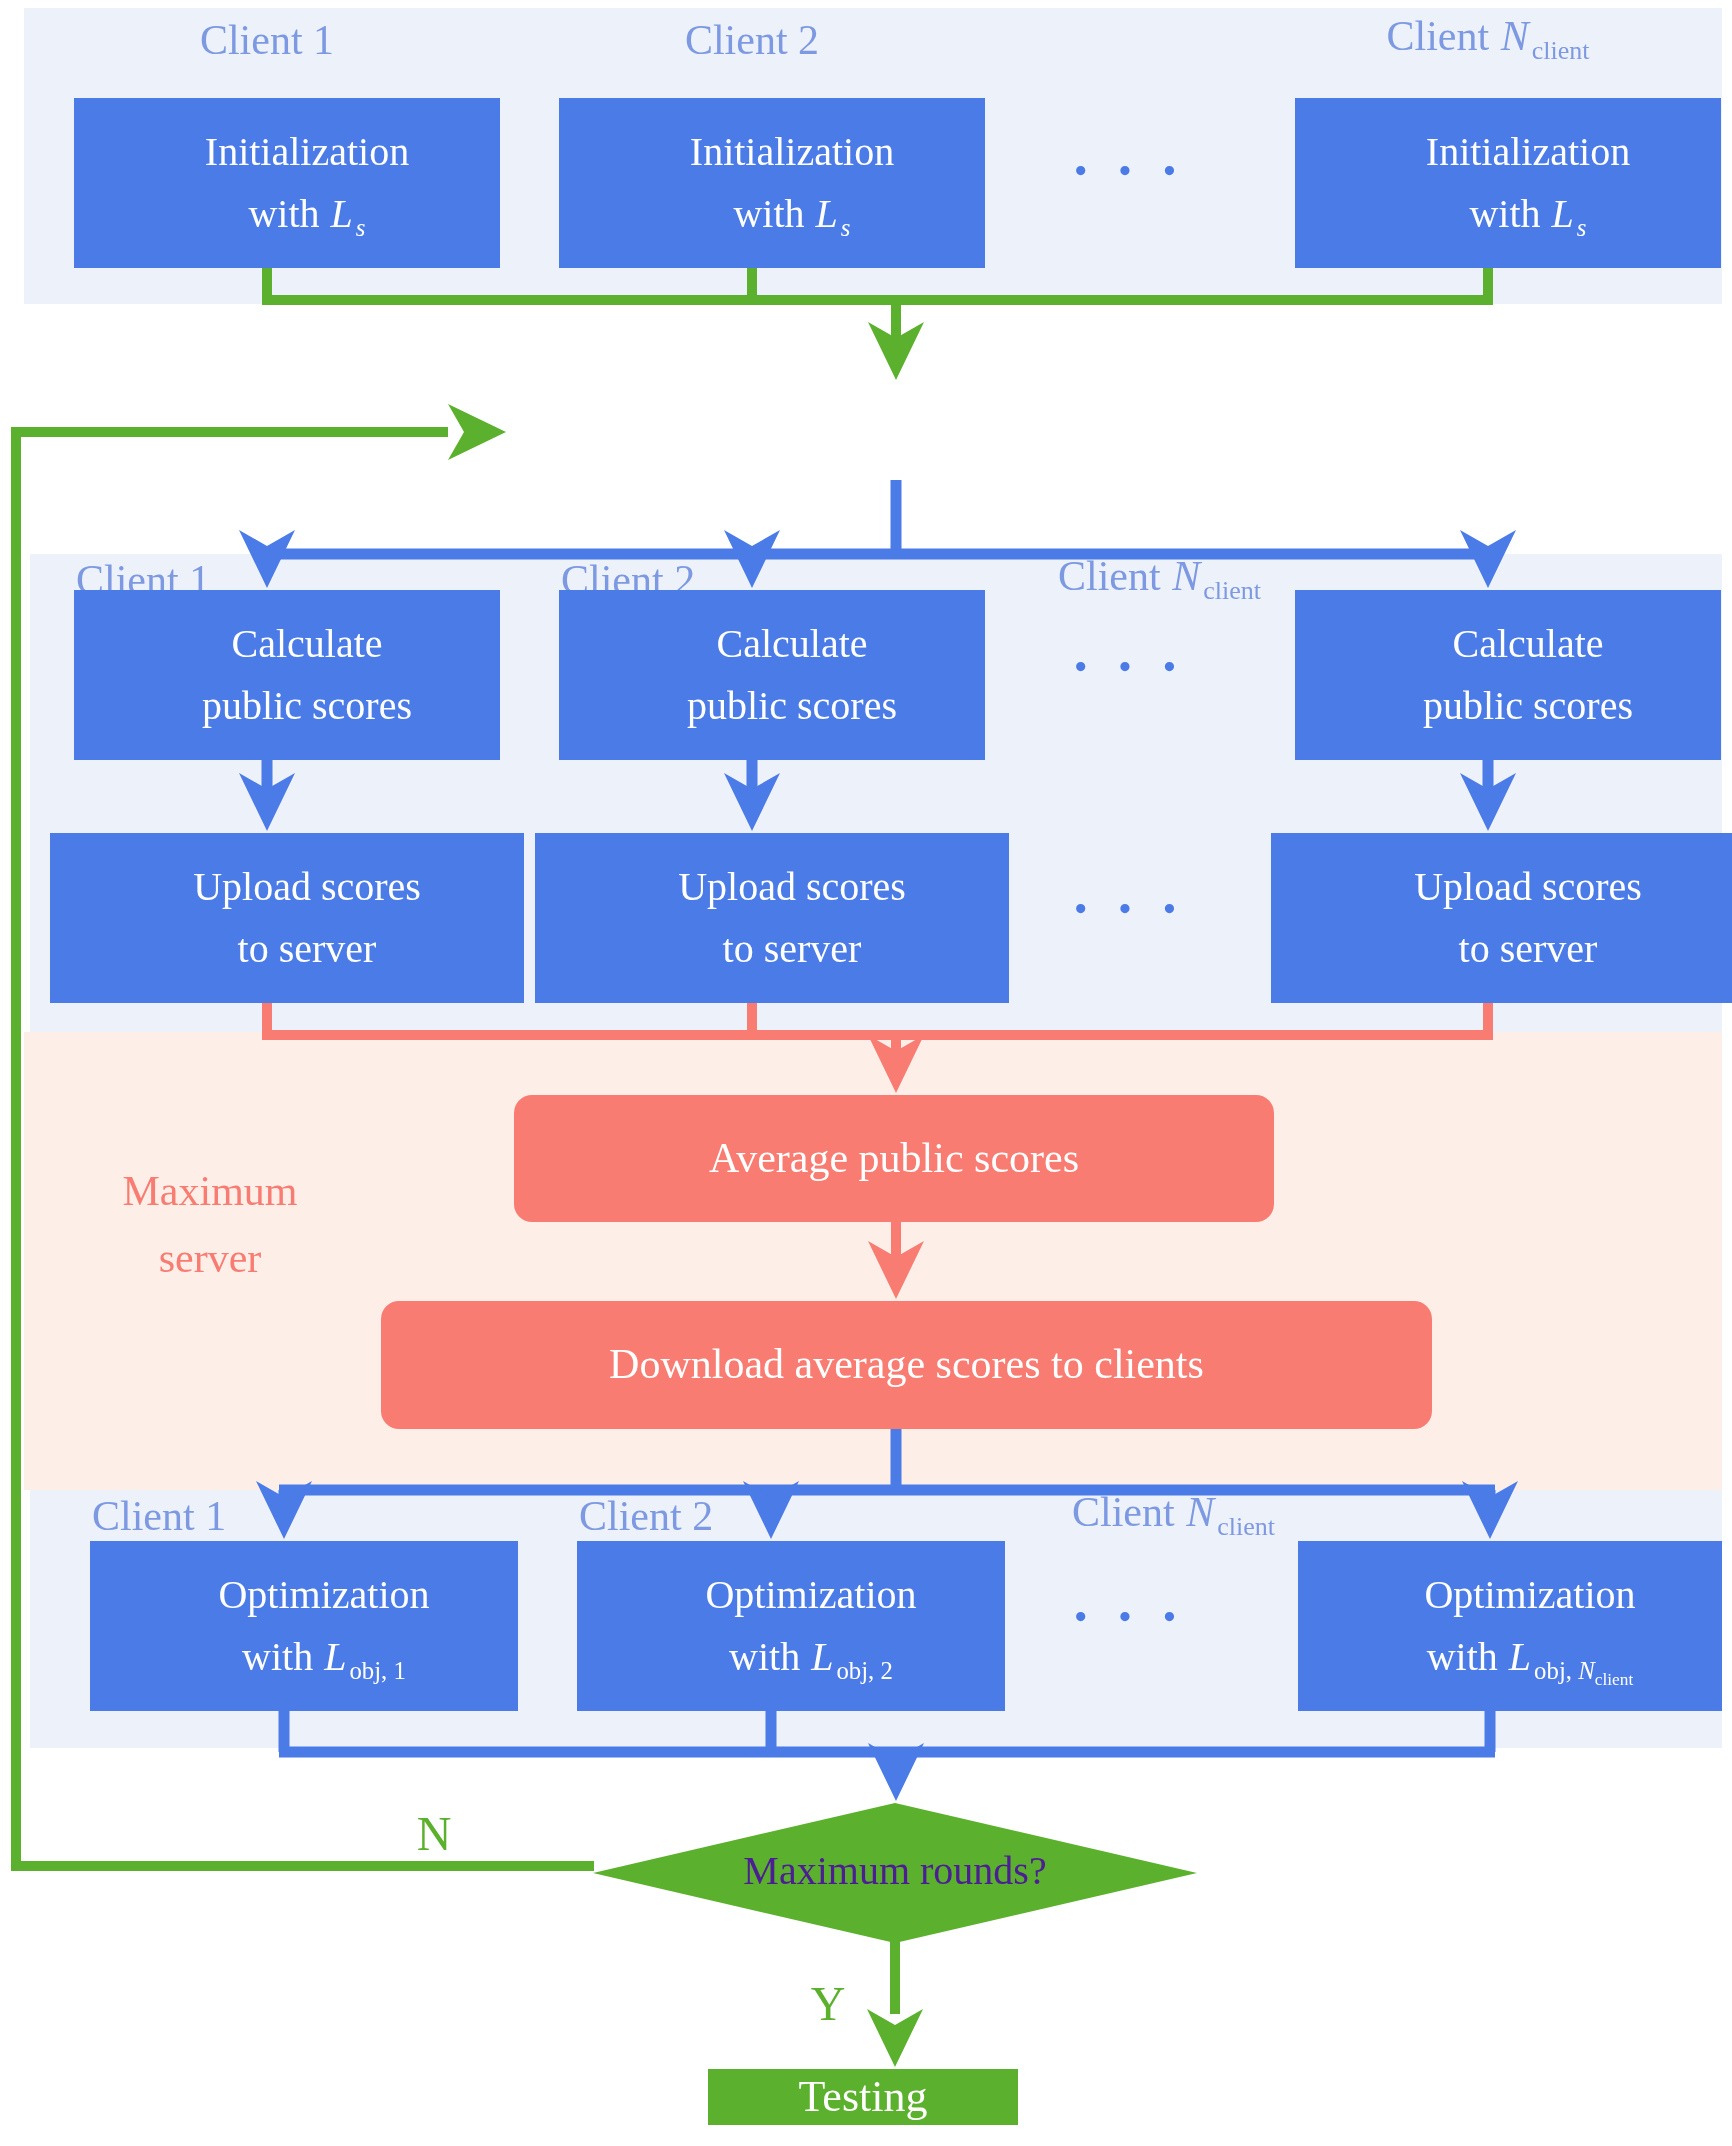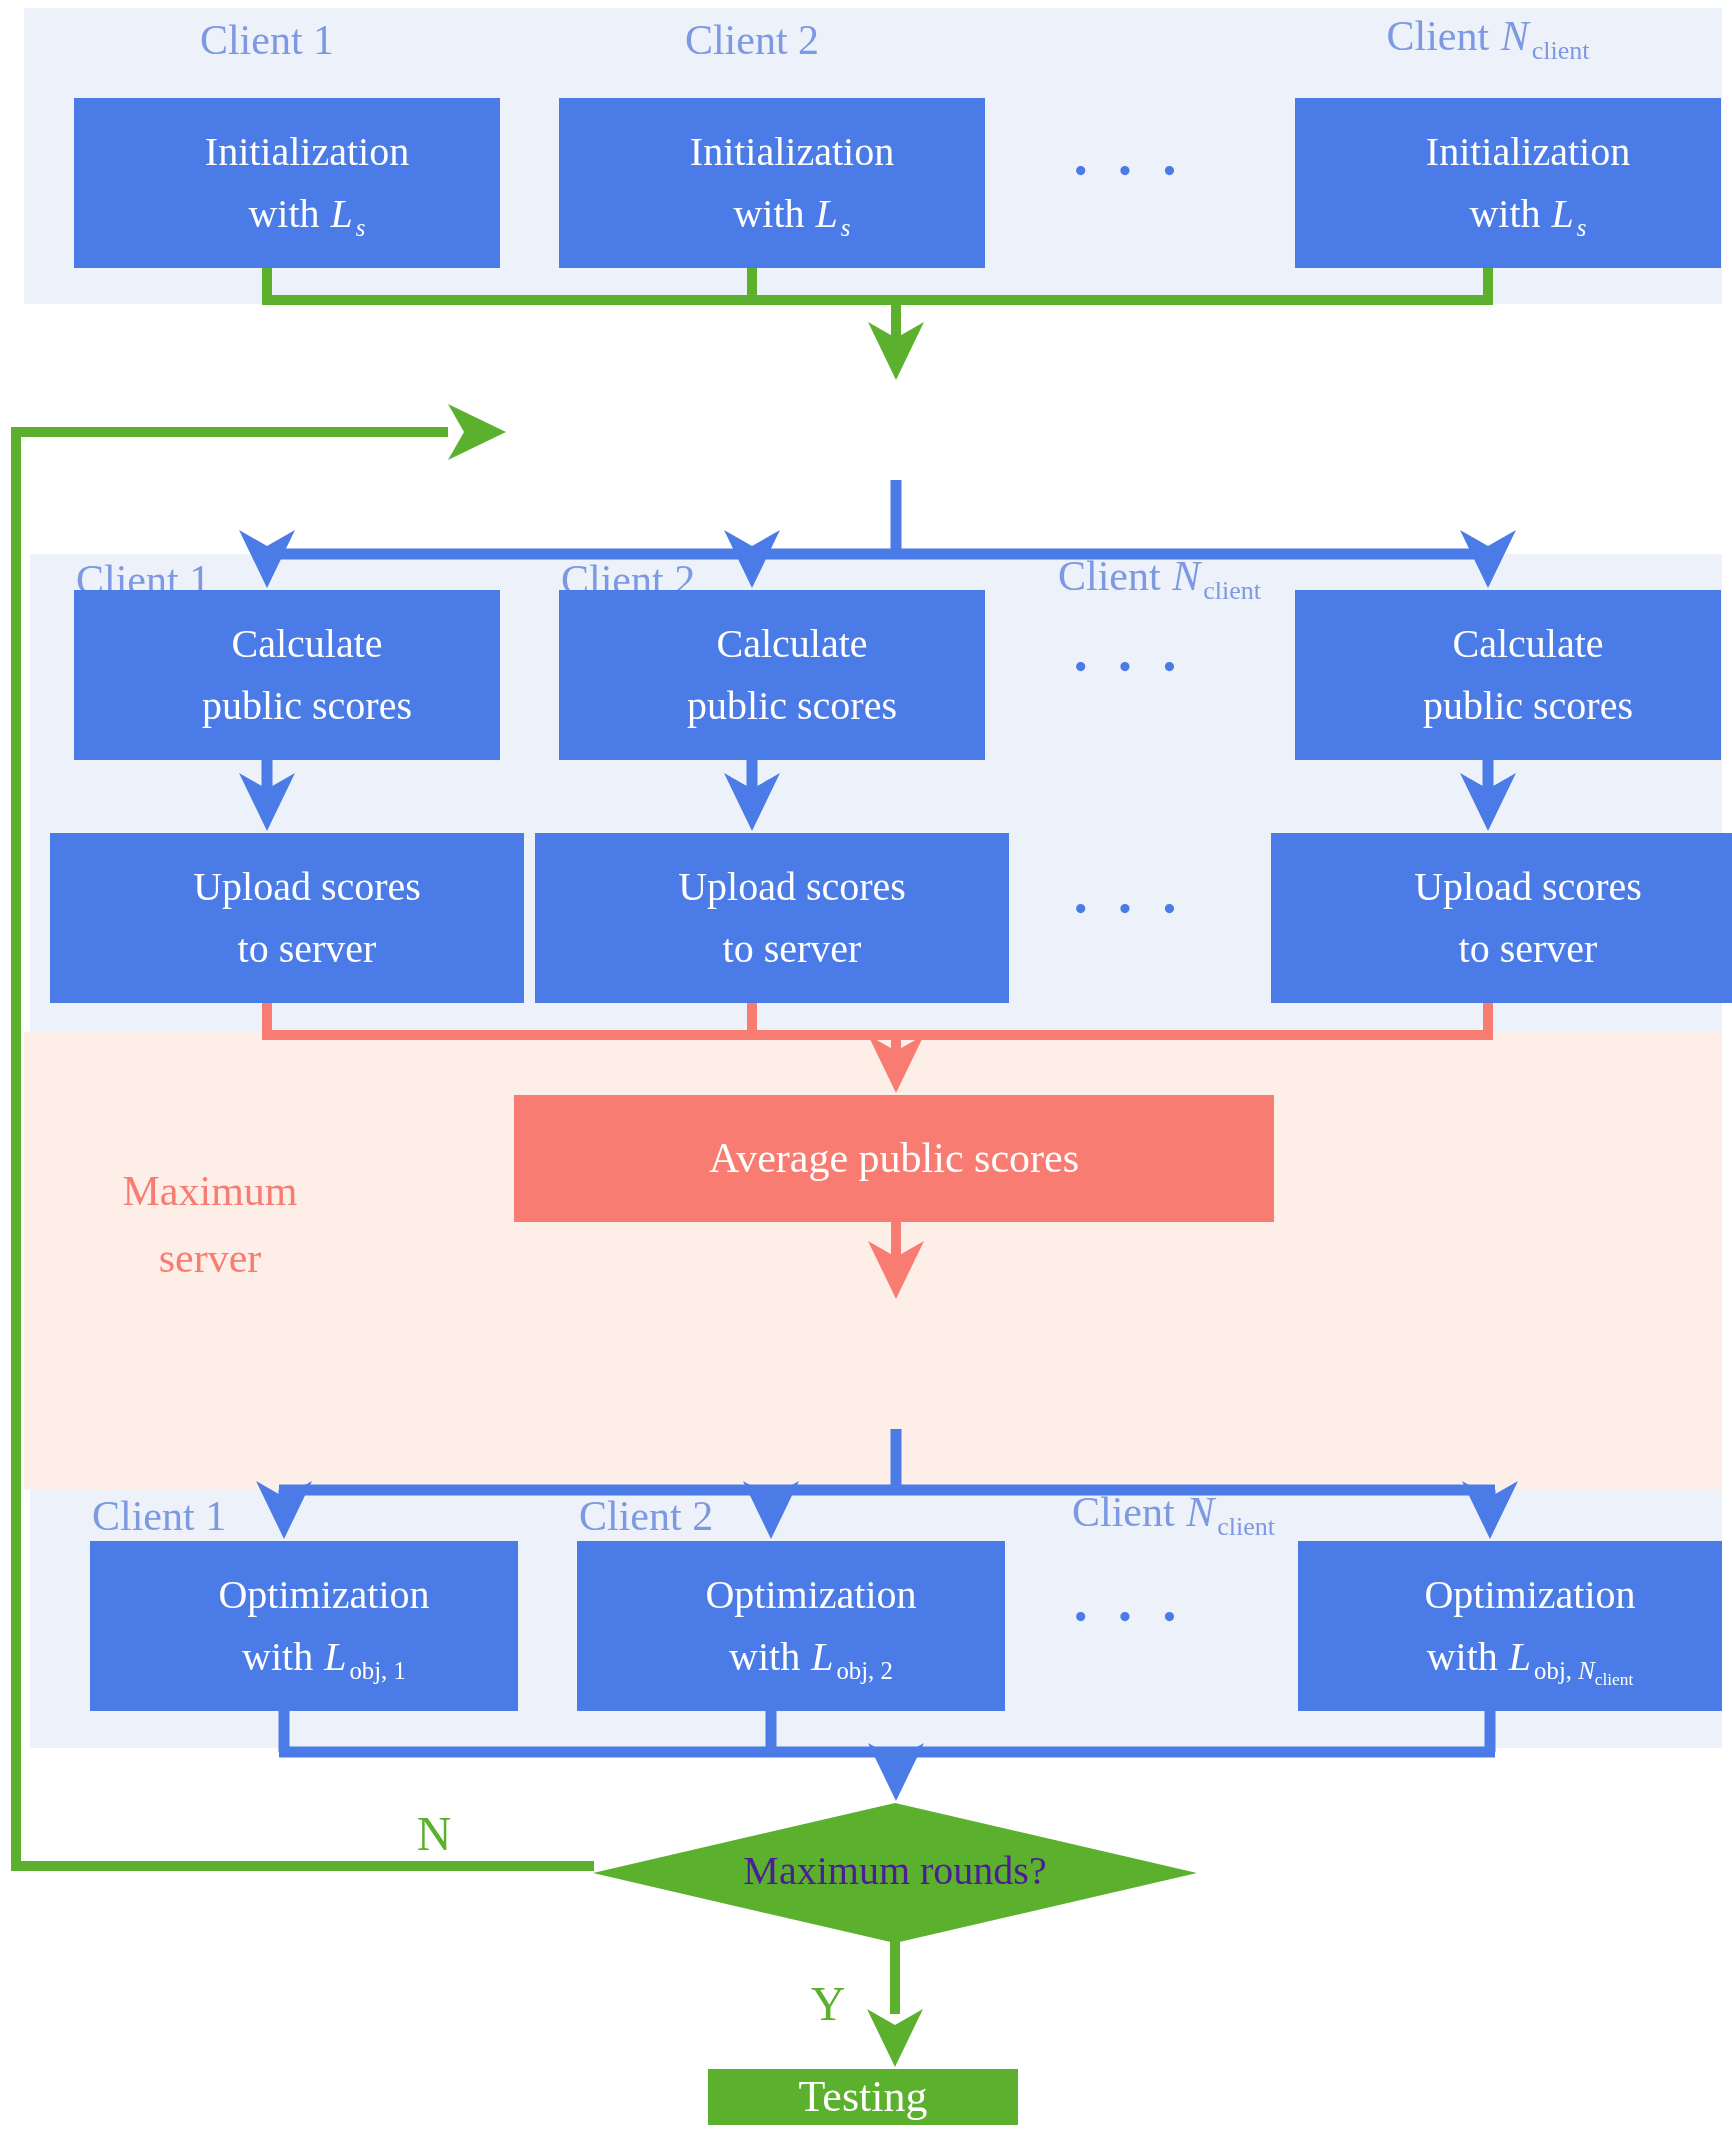--- a/index.html
+++ b/index.html
@@ -20,7 +20,7 @@
   }
   .box.blue{background:#4b7be6;padding-left:40px;}
   .box.green{background:#5bb12d;}
-  .box.salmon{background:#f87c72;}
+  .box.salmon{background:#f87c72;border-radius:18px;}
   .box.single{font-size:42px;}
   .clabel{
     position:absolute;color:#7d99e2;font-size:42px;white-space:nowrap;

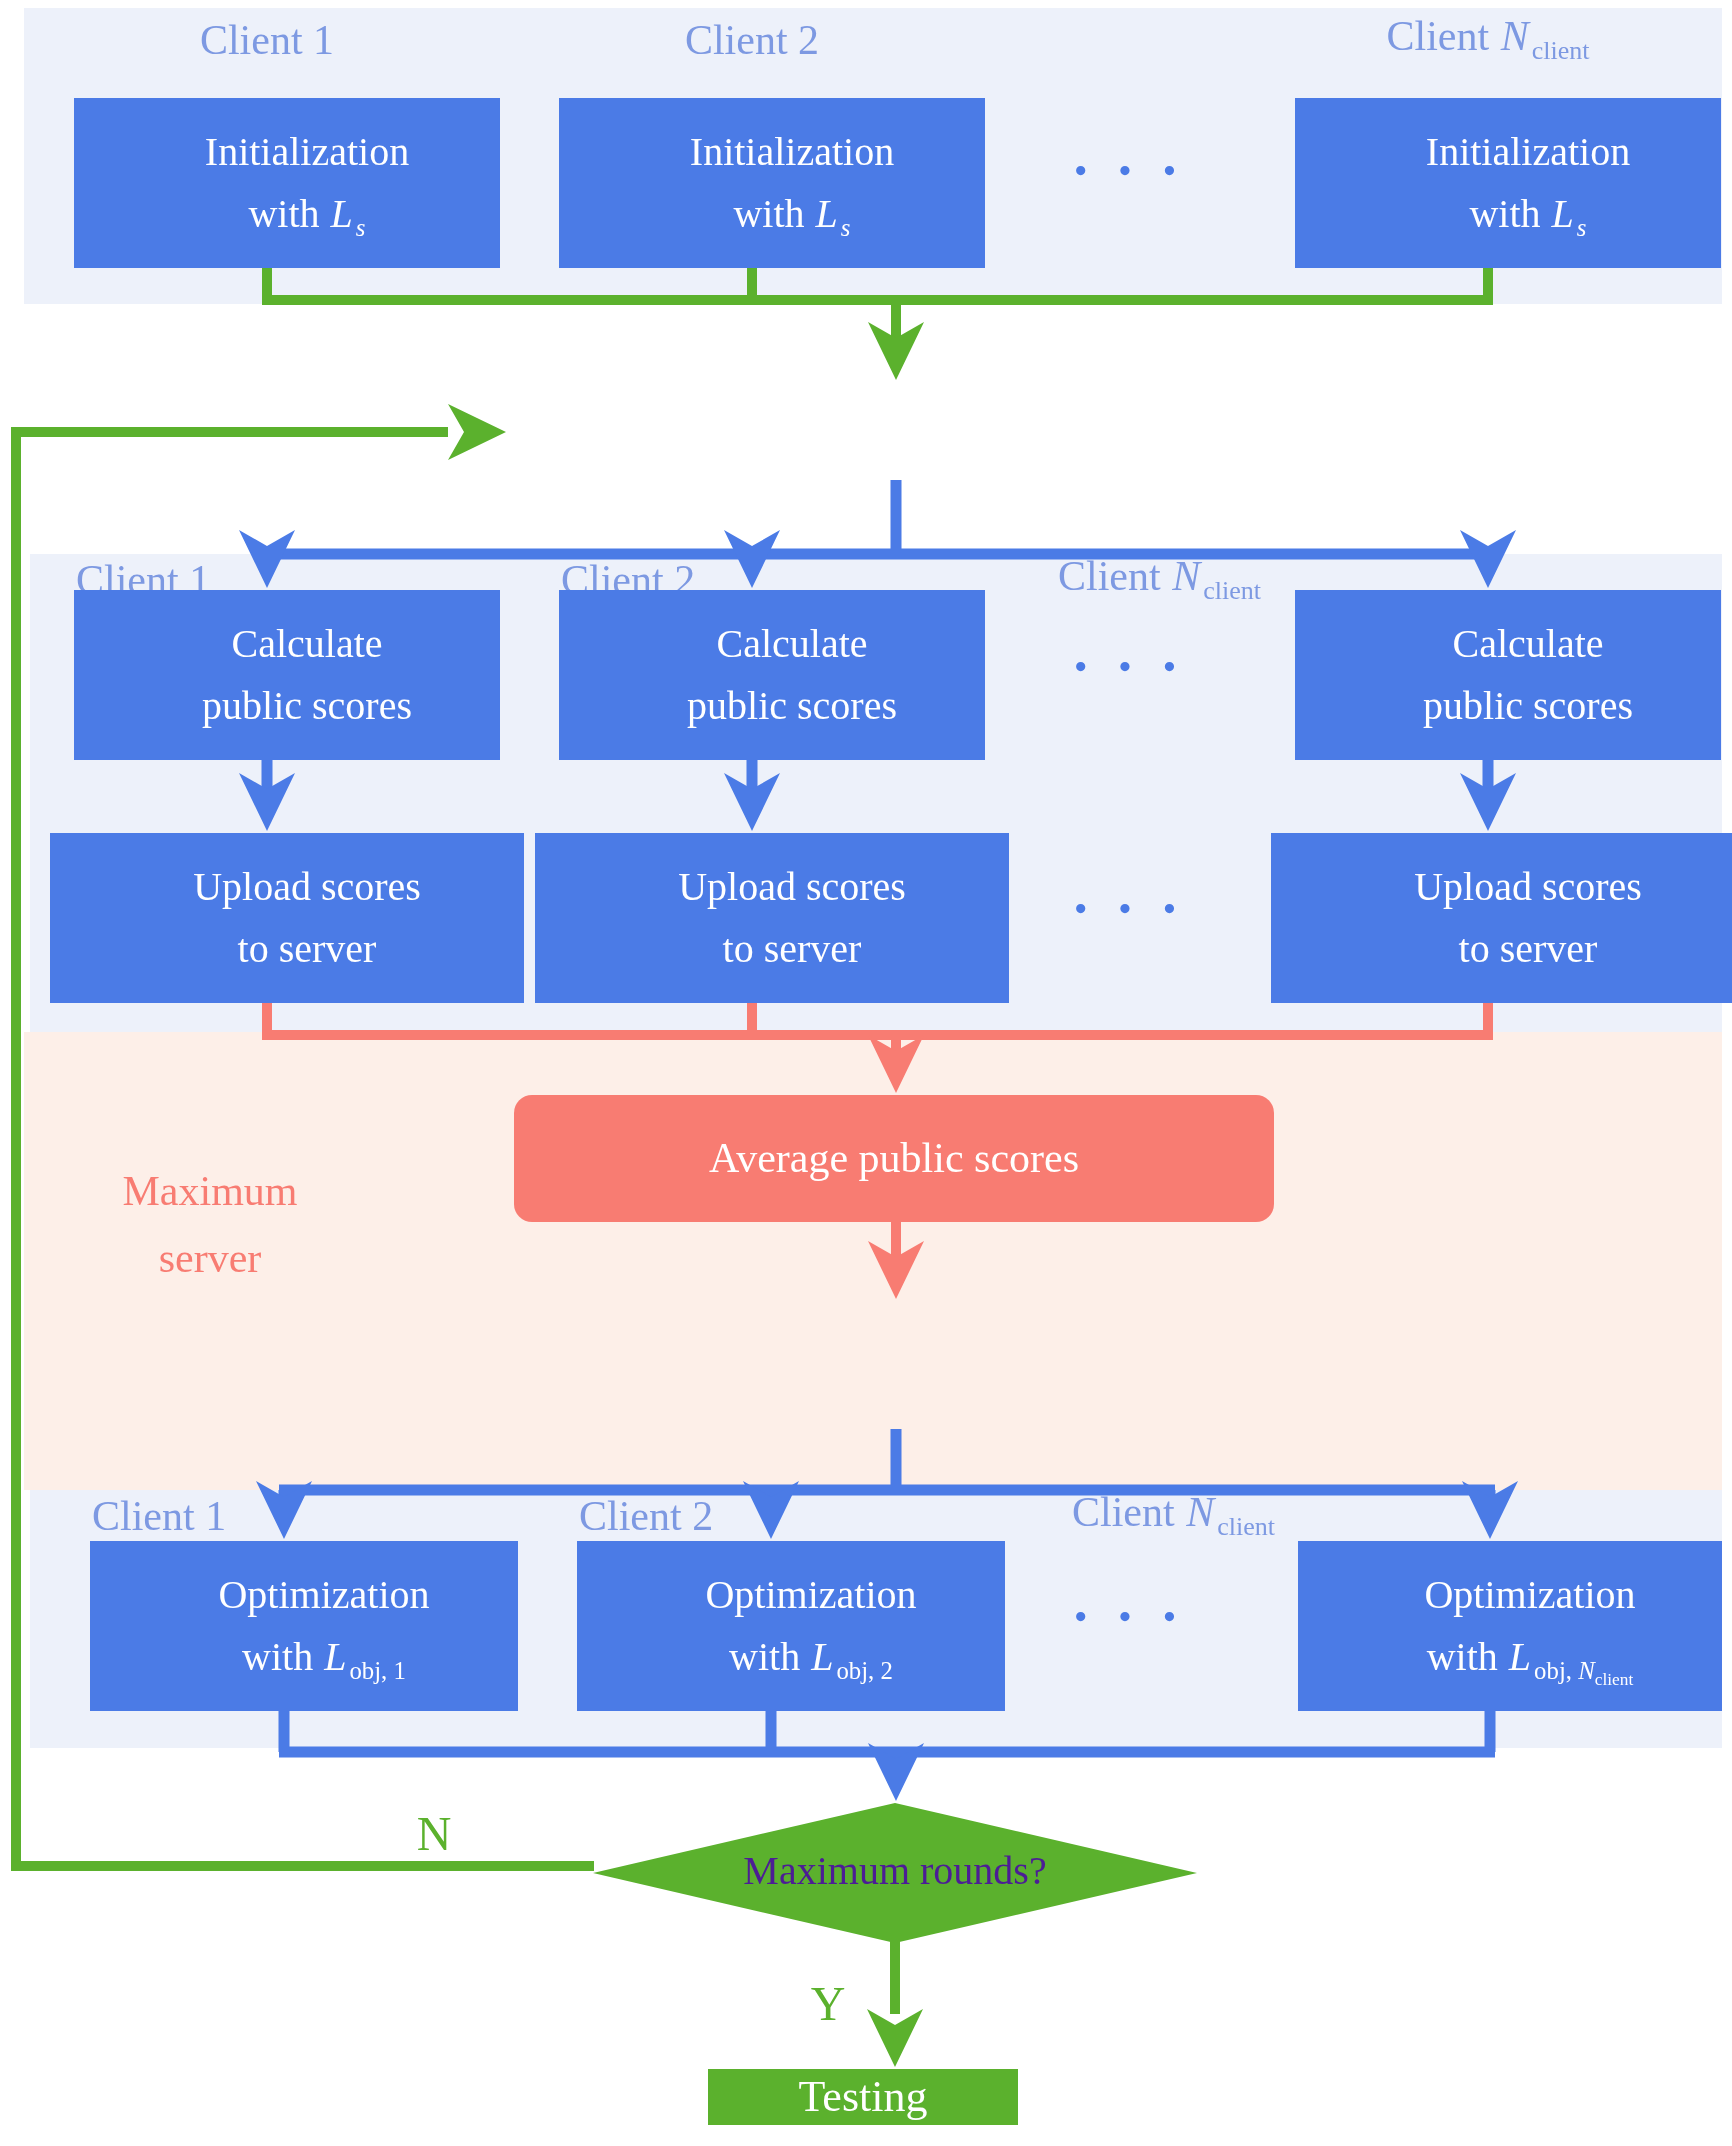--- a/index.html
+++ b/index.html
@@ -166,6 +166,9 @@
   <div class="box salmon single" style="left:514px;top:1095px;width:760px;height:127px">
     <div>Average public scores</div>
   </div>
+  <div class="box salmon single" style="left:381px;top:1301px;width:1051px;height:128px">
+    <div>Download average scores to clients</div>
+  </div>
 
   <div class="clabel" style="left:92px;top:1492px">Client 1</div>
   <div class="clabel" style="left:579px;top:1492px">Client 2</div>

